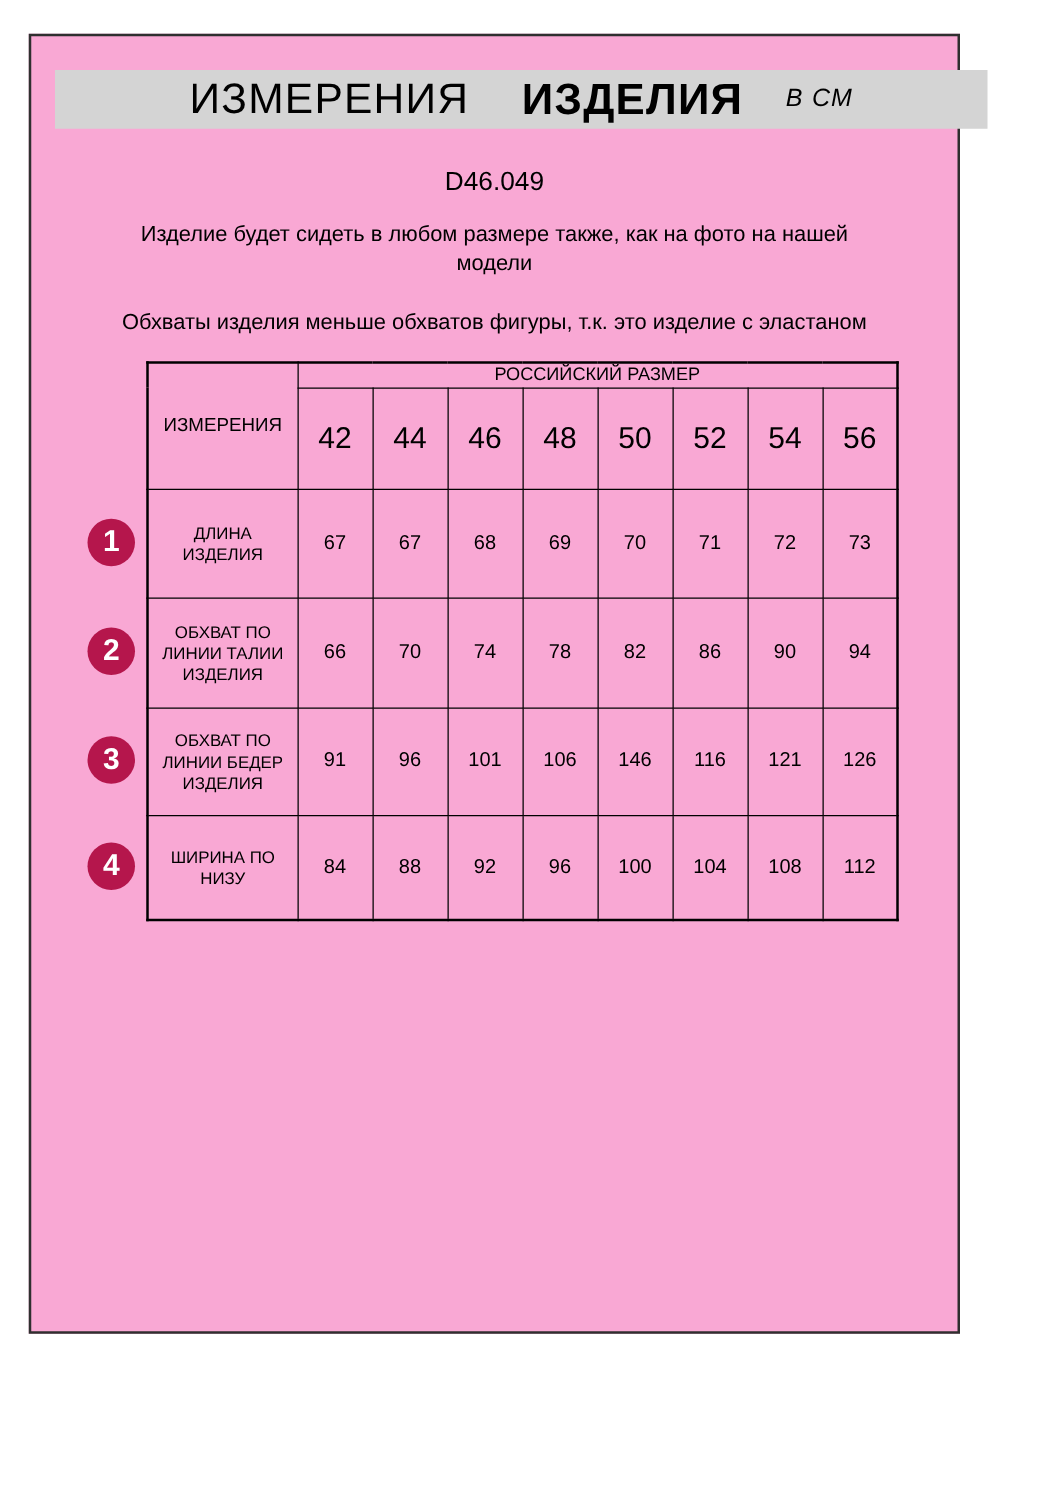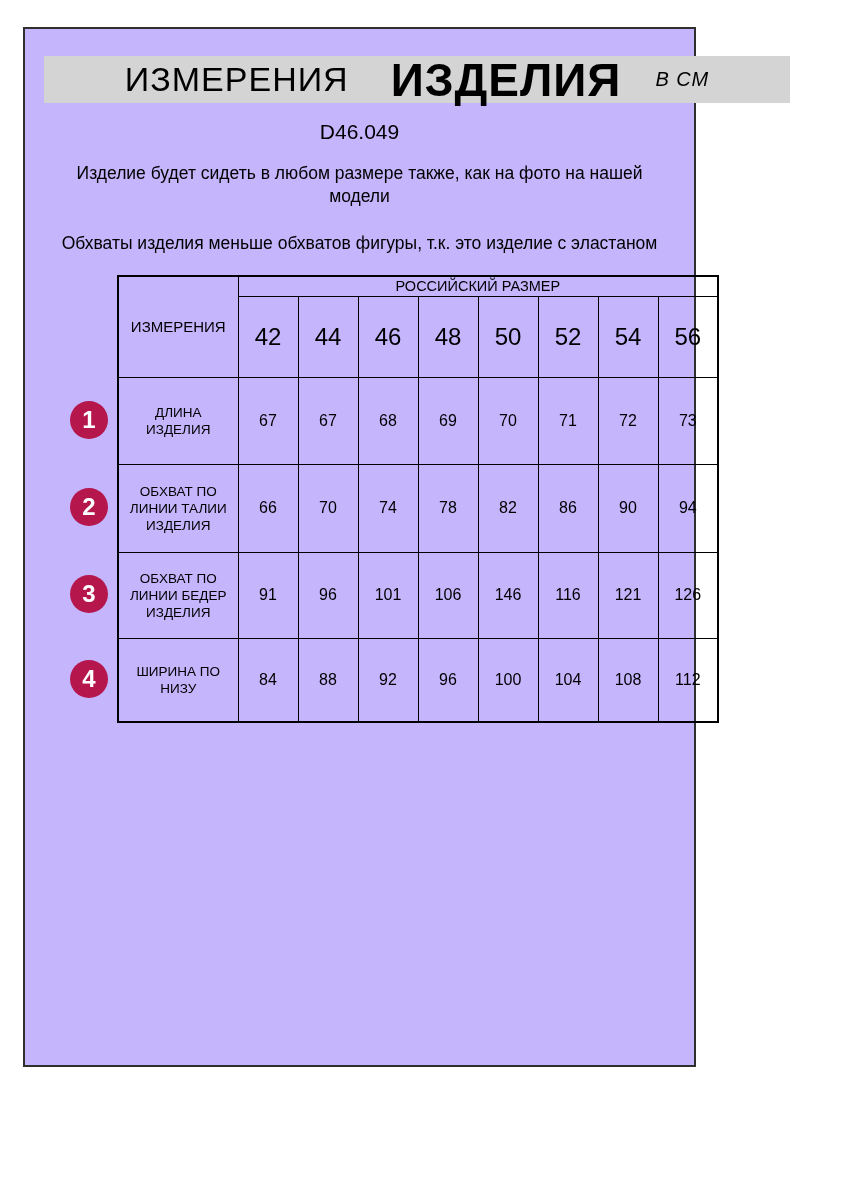--- a/index.html
+++ b/index.html
@@ -8,9 +8,9 @@
 
   .page-frame {
     position:absolute; left:23px; top:27px;
-    width:673px; height:1040px;
+    width:745px; height:1040px;
     border:2px solid #2f2f2f;
-    background:#c4b5fd;
+    background:#f9a8d4;
   }
 
   .banner {

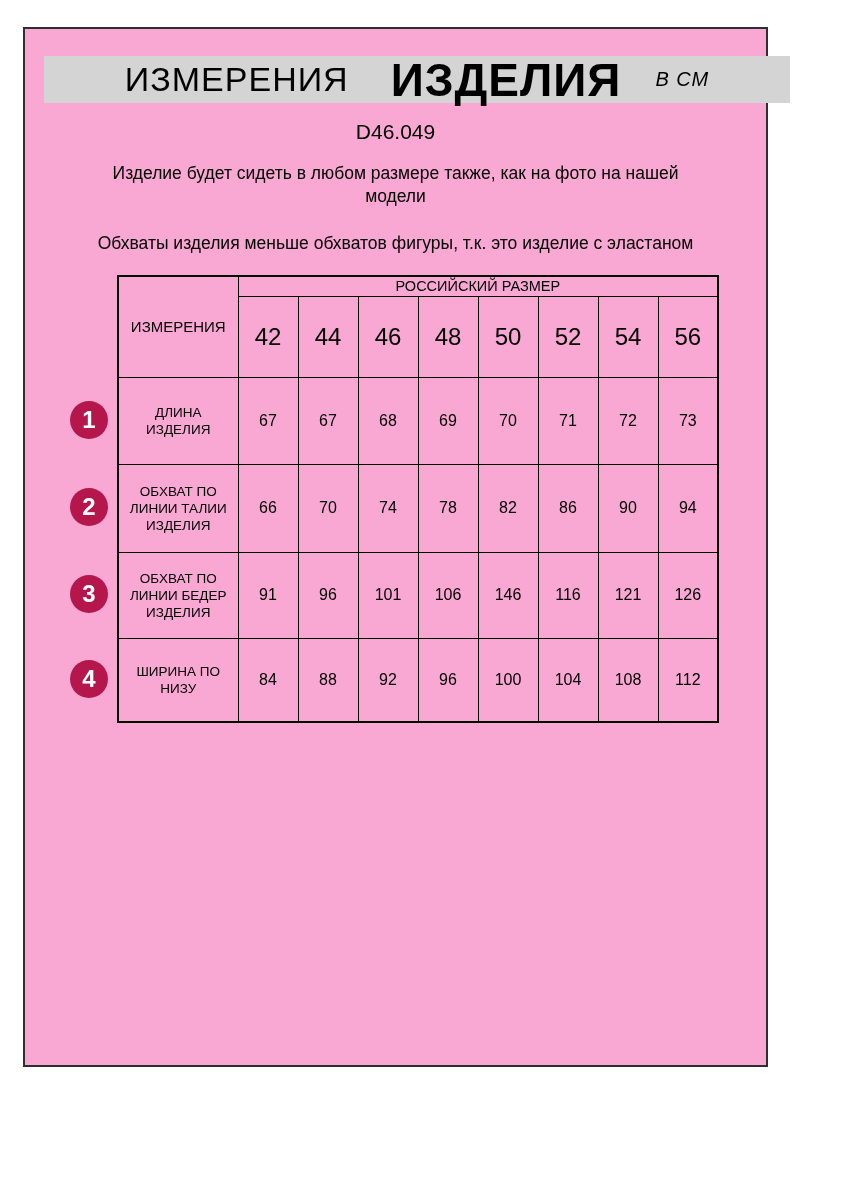--- a/index.html
+++ b/index.html
@@ -20,7 +20,7 @@
     display:flex; align-items:center; justify-content:center;
   }
   .banner .t-main { font-size:34px; font-weight:400; letter-spacing:1px; }
-  .banner .t-bold { font-size:46px; font-weight:700; margin-left:42px; letter-spacing:1px; }
+  .banner .t-bold { font-size:35px; font-weight:700; margin-left:42px; letter-spacing:1px; }
   .banner .t-units { font-size:20px; font-weight:400; margin-left:34px; letter-spacing:1px;font-style:italic; }
 
   .product-code {

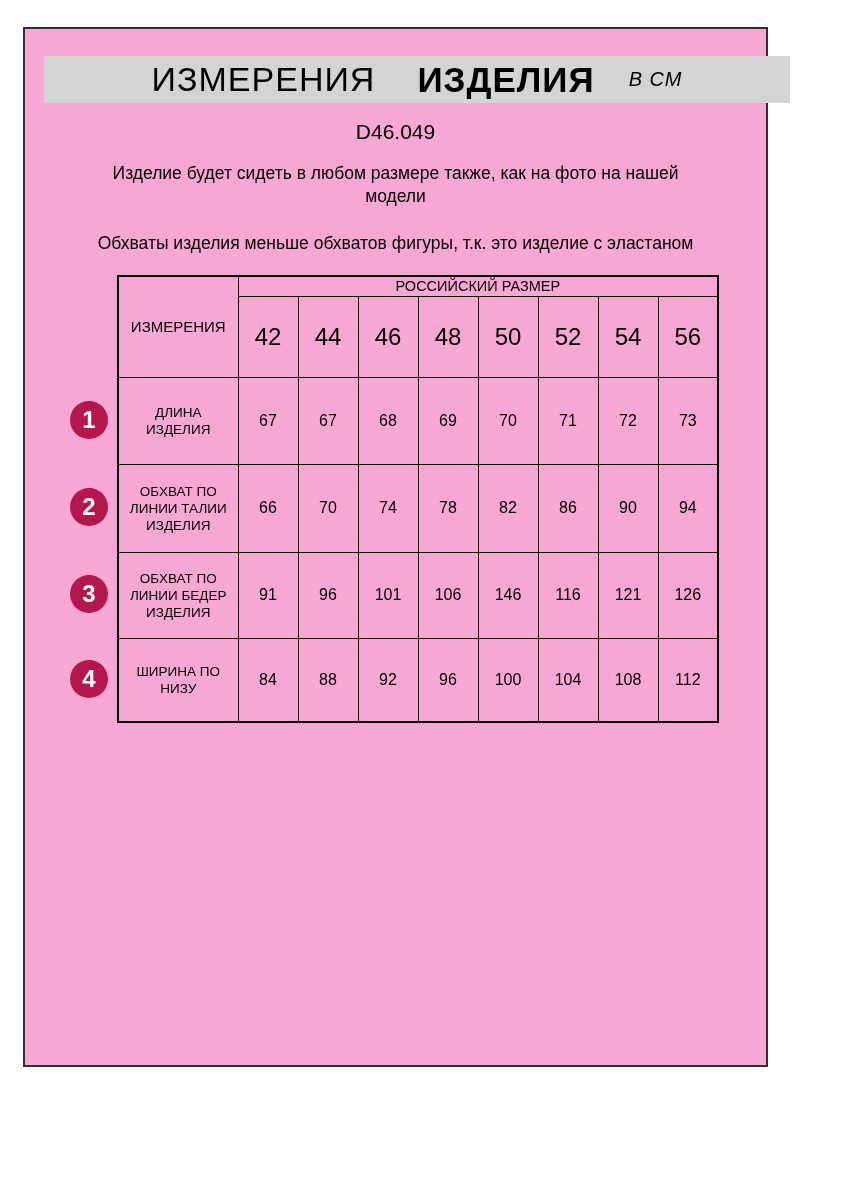--- a/index.html
+++ b/index.html
@@ -24,7 +24,7 @@
   .banner .t-units { font-size:20px; font-weight:400; margin-left:34px; letter-spacing:1px;font-style:italic; }
 
   .product-code {
-    text-align:center; margin-top:17px;
+    text-align:center; margin-top:31px;
     font-size:21px; font-weight:400;
   }
 

